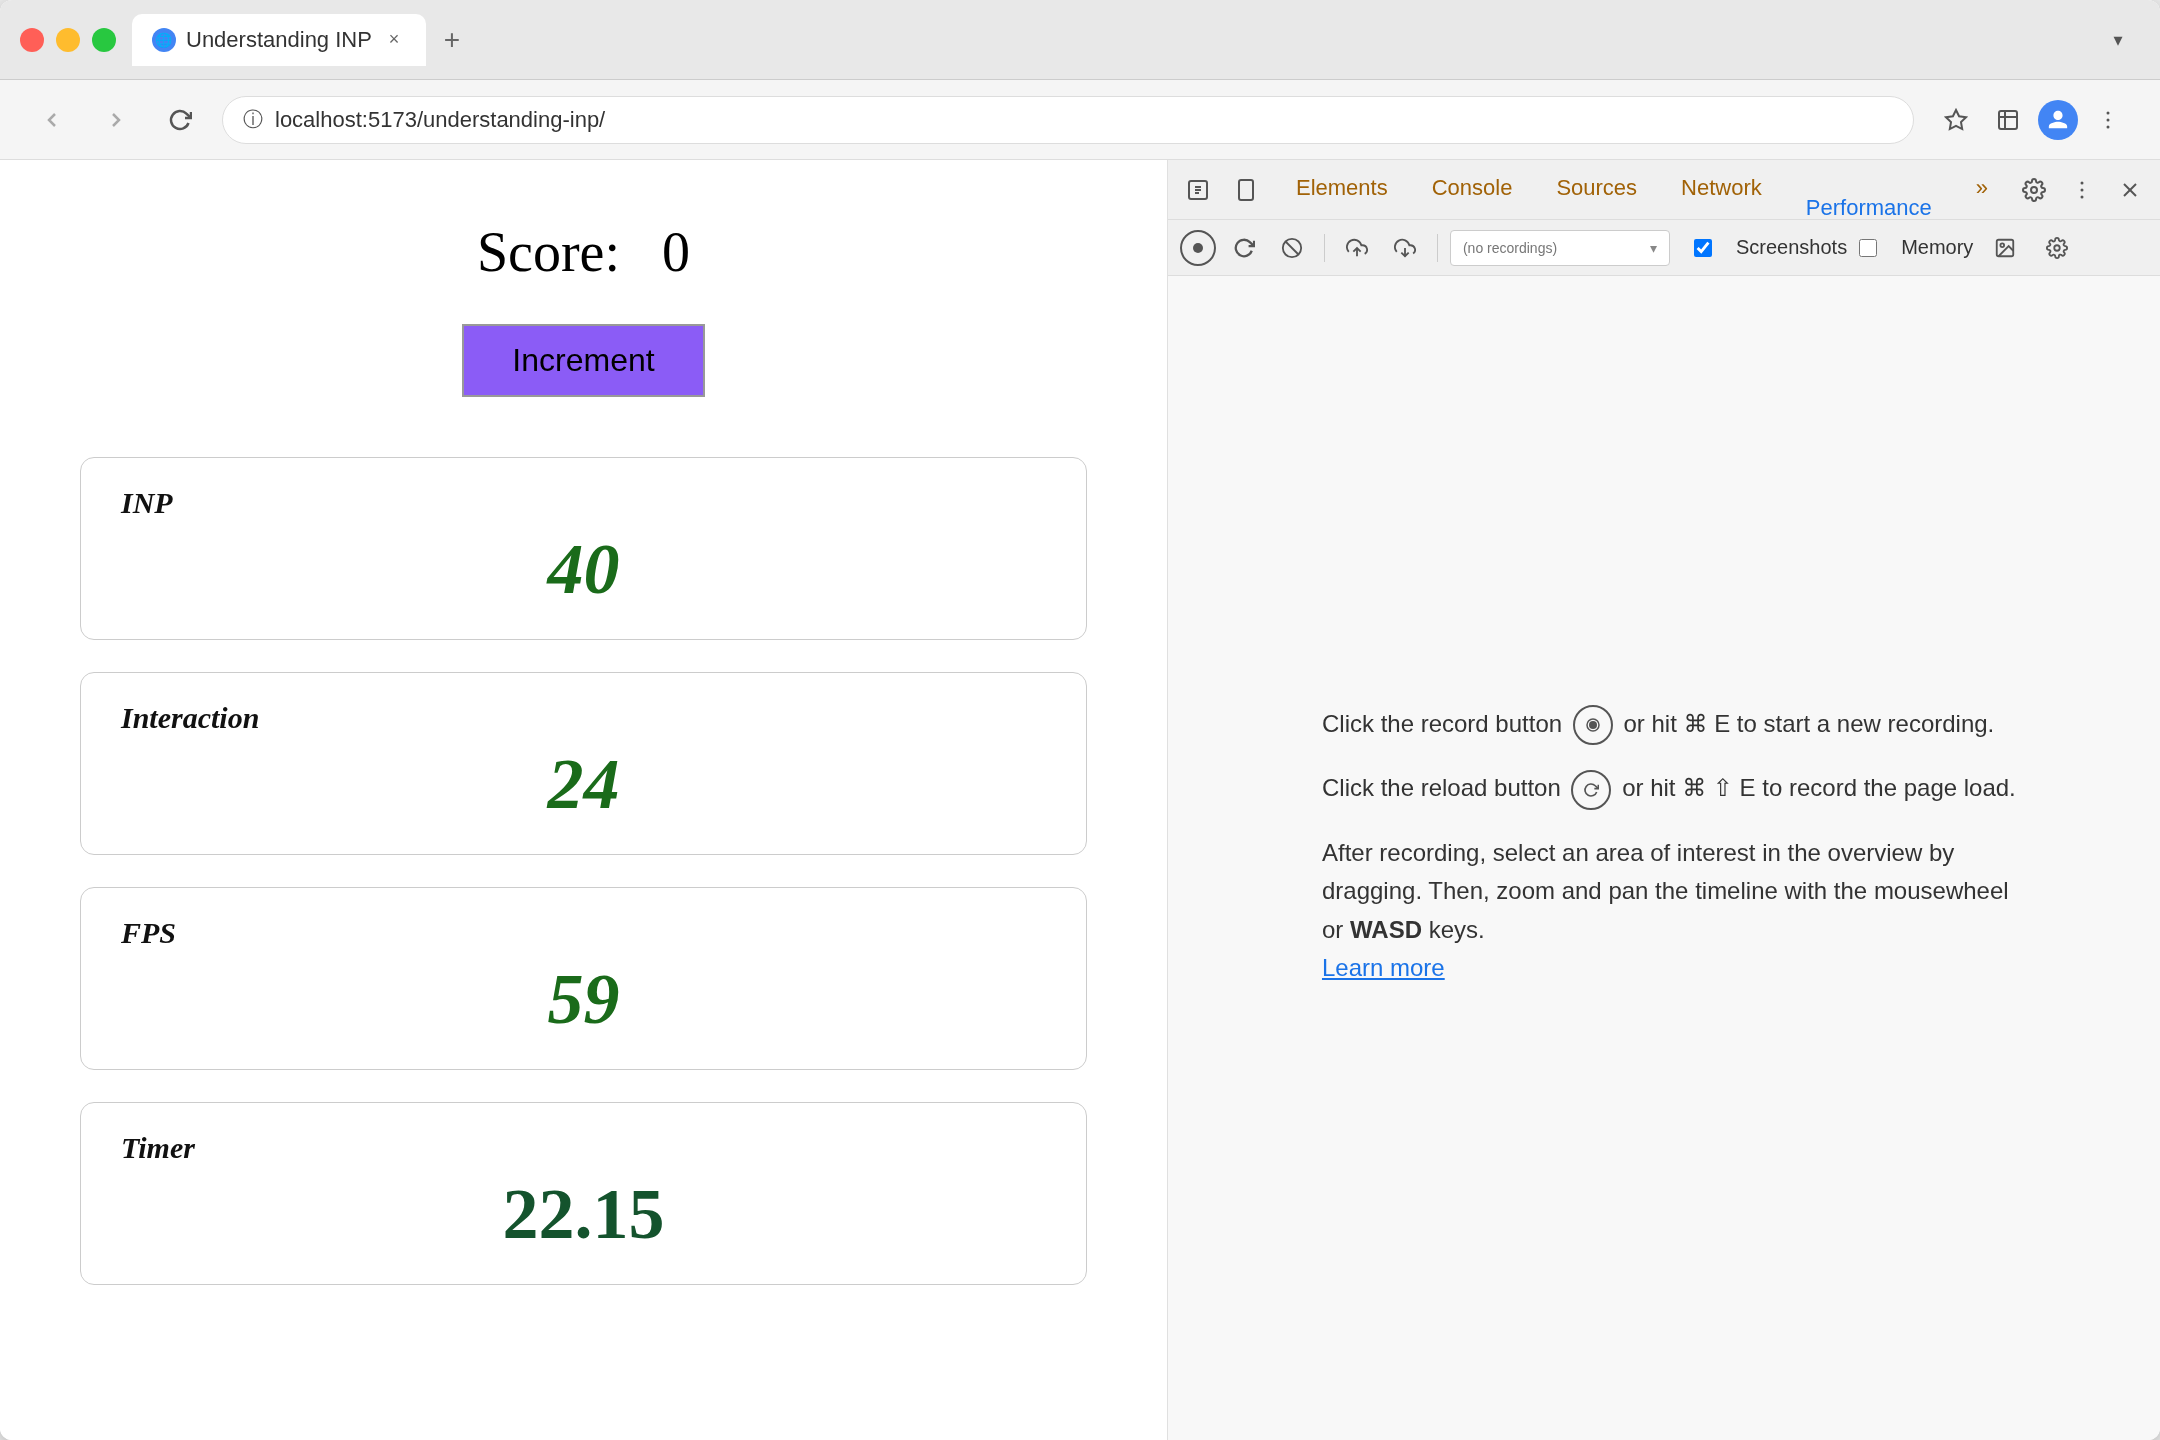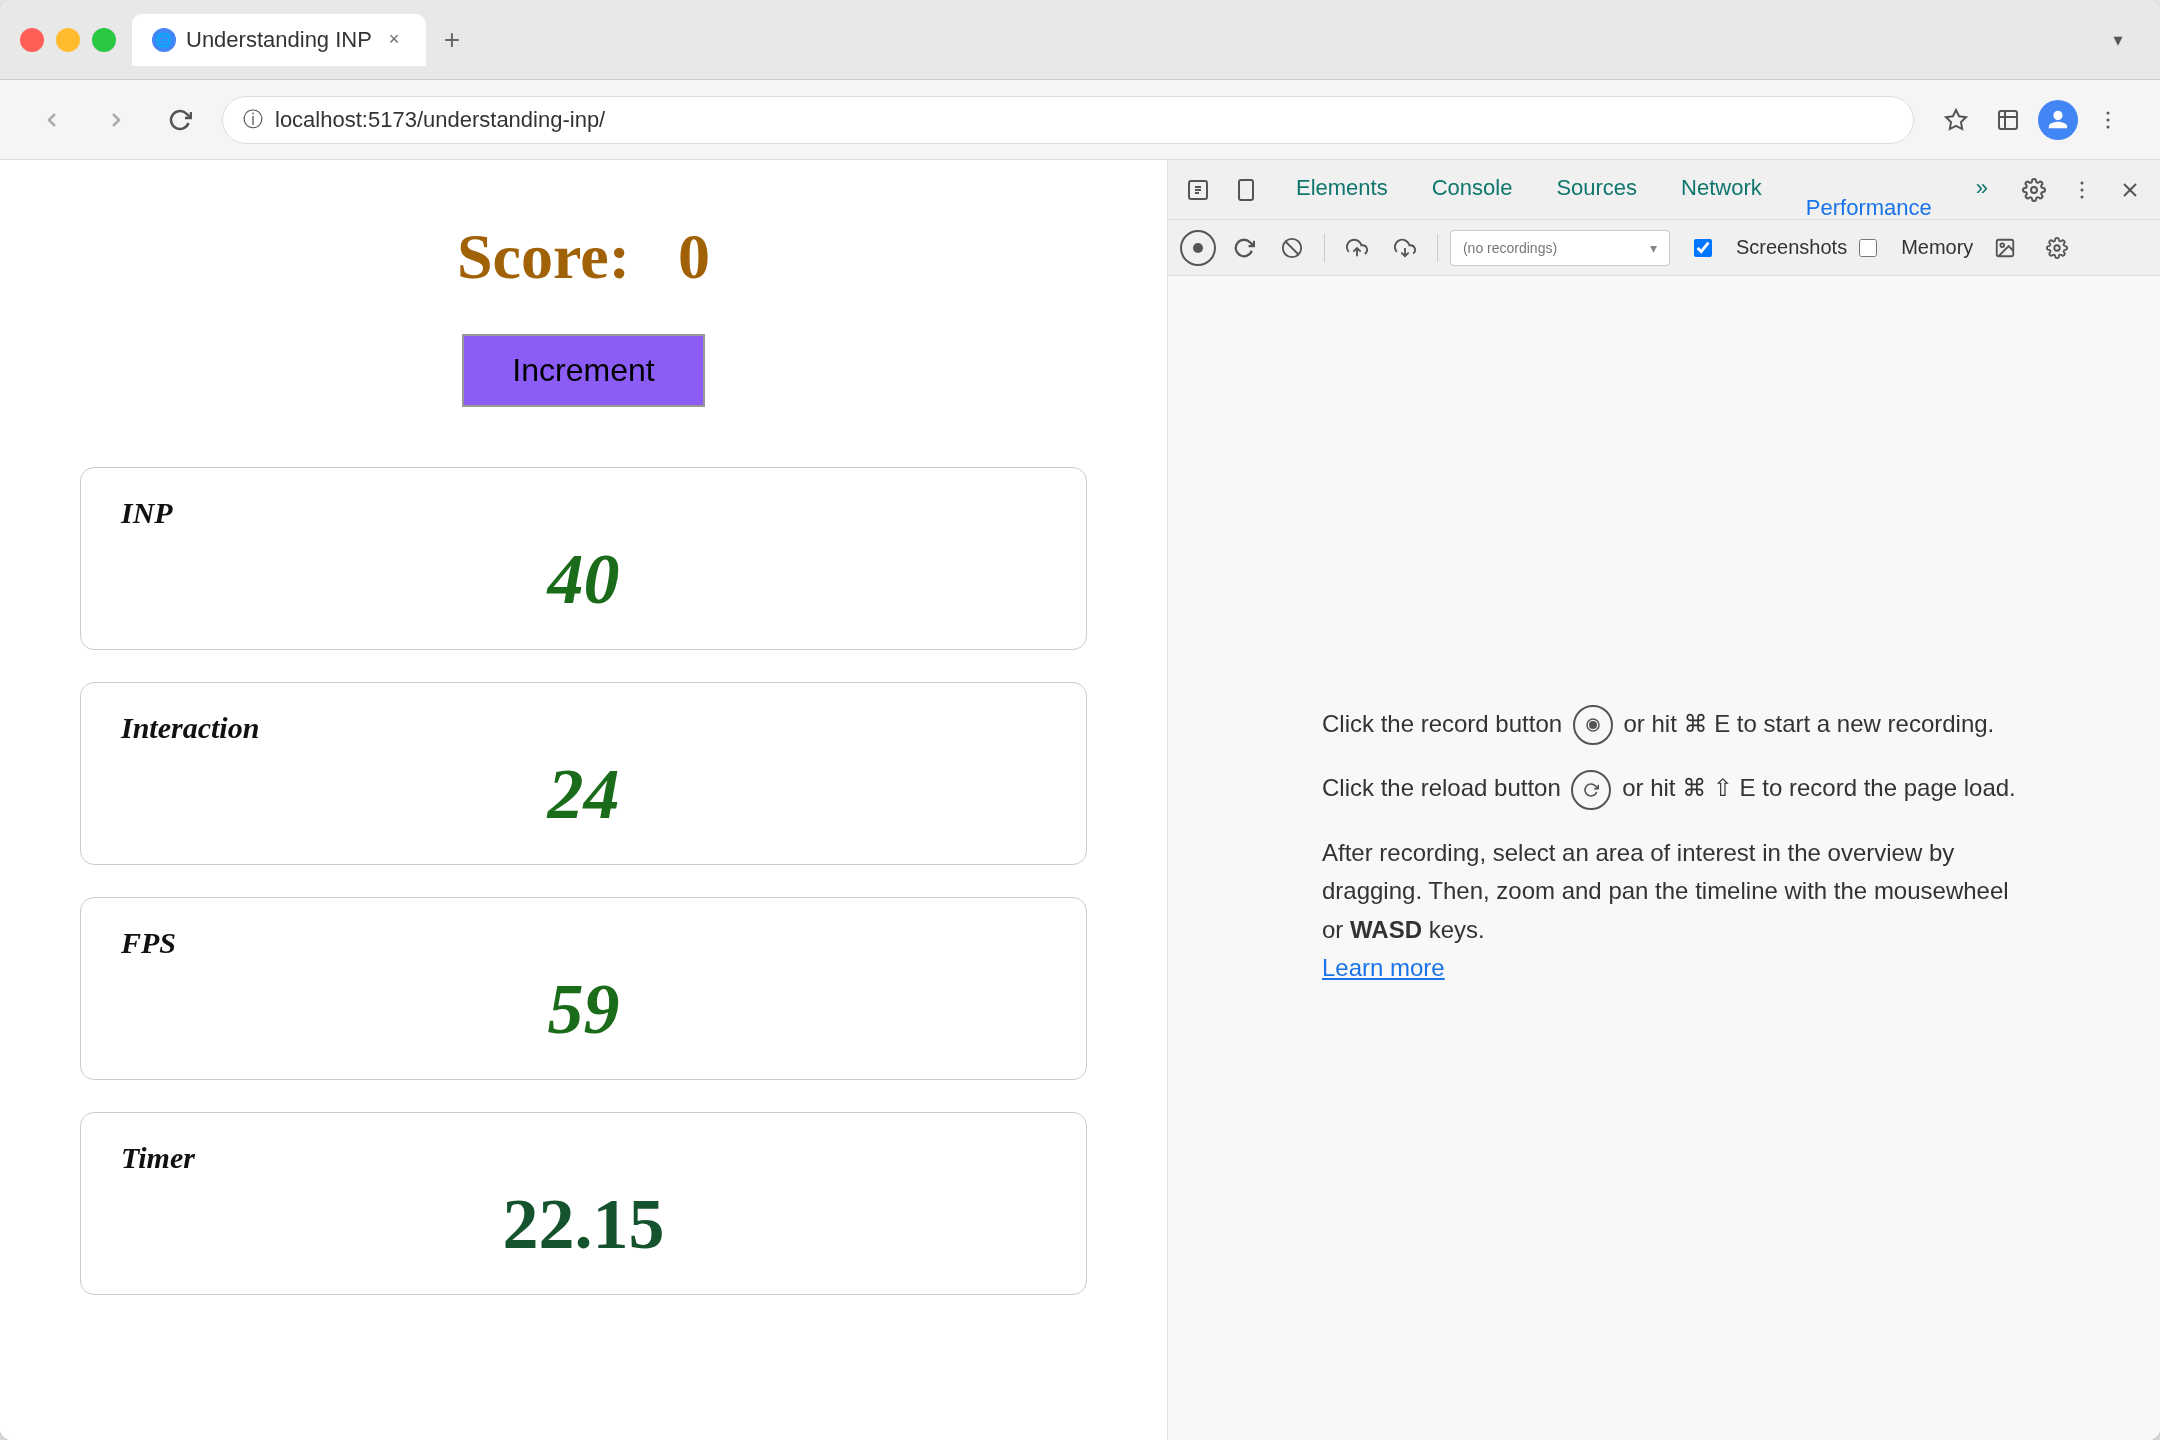--- a/index.html
+++ b/index.html
@@ -254,7 +254,7 @@
       padding: 8px 20px;
       font-size: 22px;
       cursor: pointer;
-      color: #0f766e;
+      color: #a16207;
       border-bottom: 3px solid transparent;
       white-space: nowrap;
     }

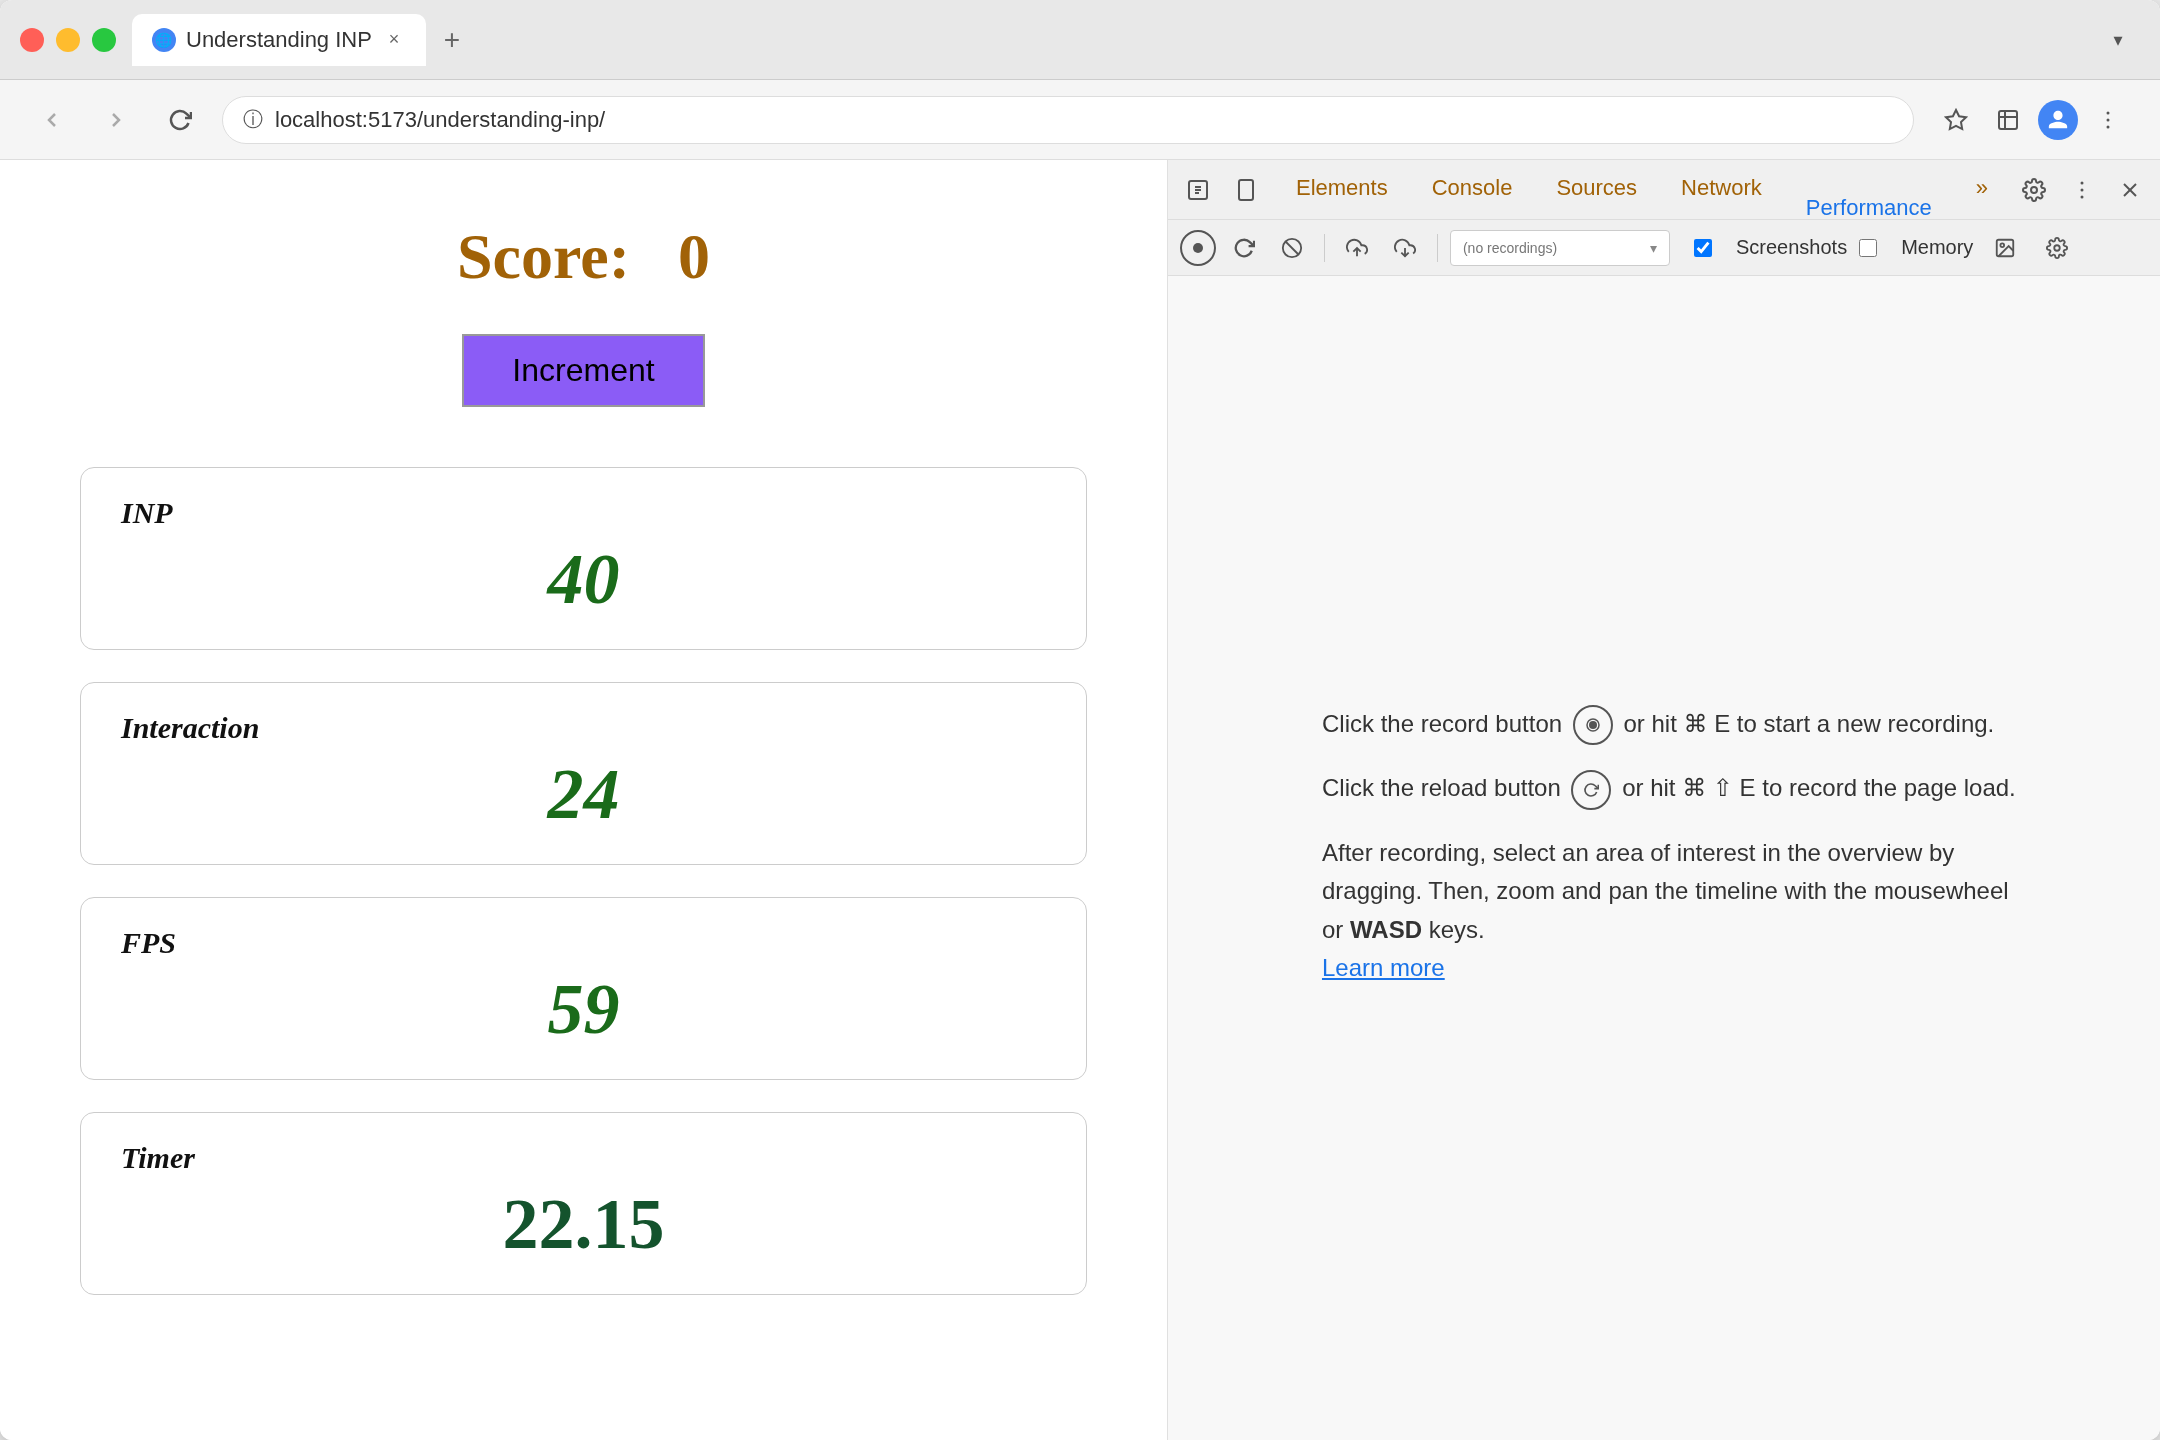--- a/index.html
+++ b/index.html
@@ -187,11 +187,11 @@
 
     .score-title {
       font-family: Georgia, serif;
-      font-size: 64px;
-      font-weight: 700;
+      font-size: 56px;
+      font-weight: 400;
       text-align: center;
       margin-bottom: 40px;
-      color: #a16207;
+      color: #000000;
     }
 
     .increment-btn {

